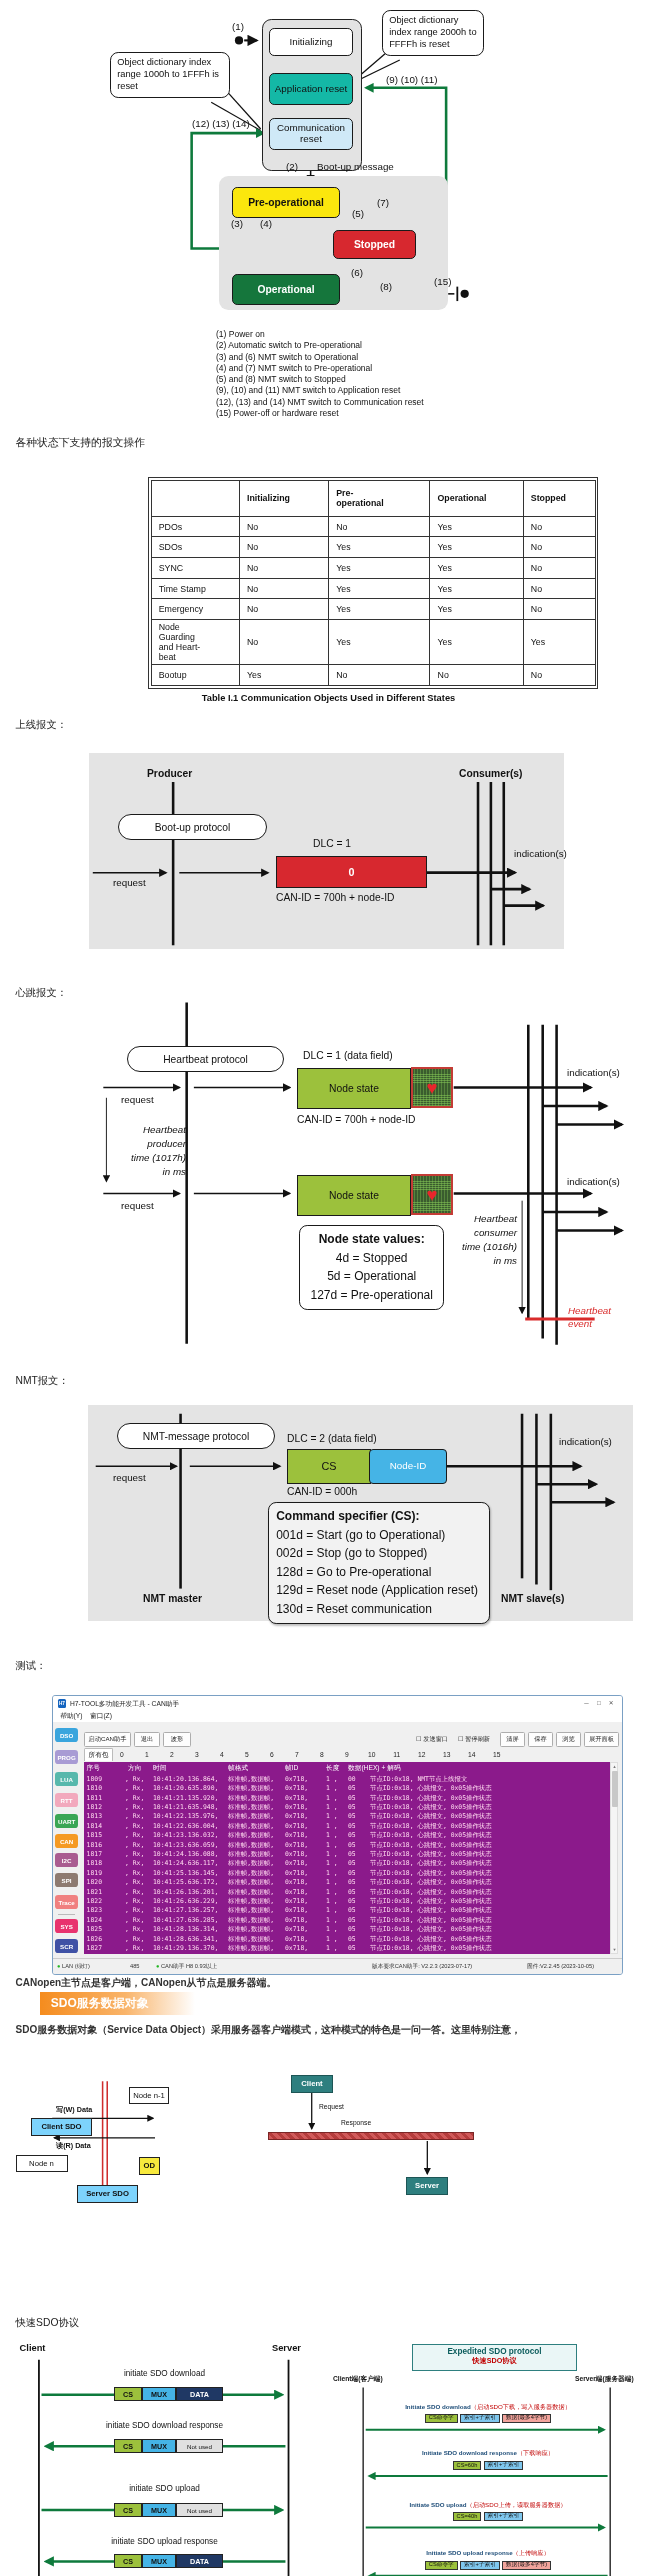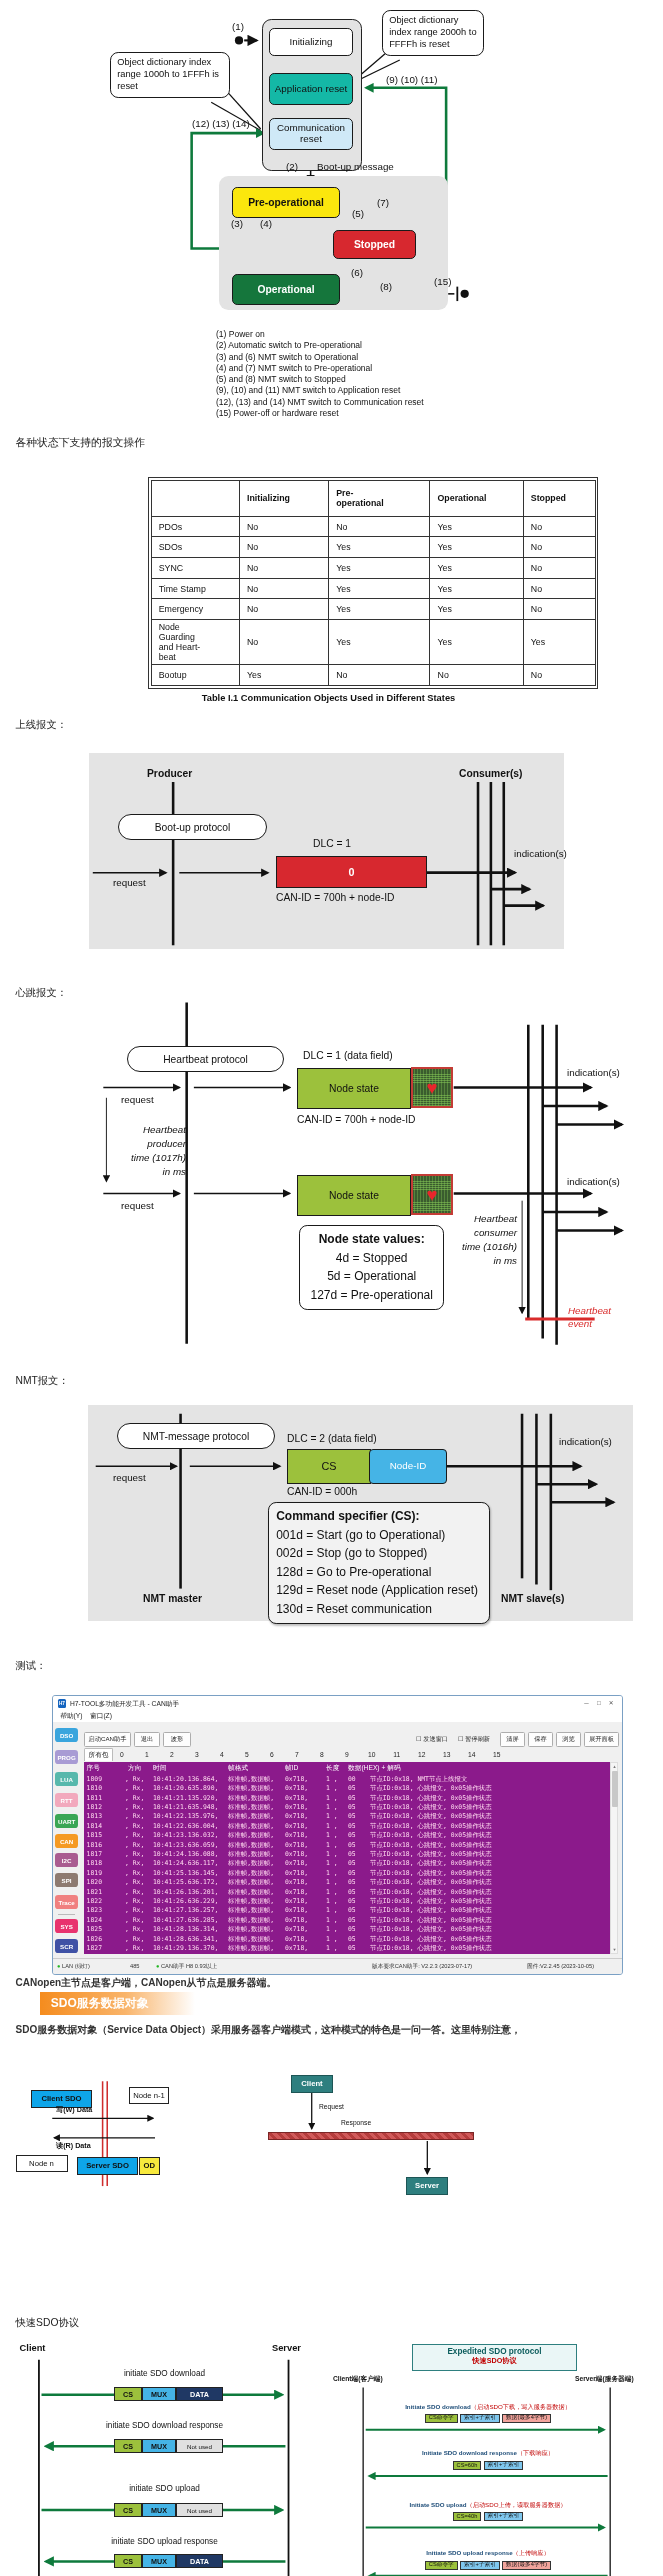--- a/index.html
+++ b/index.html
@@ -70,7 +70,7 @@
   .para{position:absolute;left:15.5px;font-size:10px;color:#333;white-space:nowrap;font-weight:bold;}
   .bx{position:absolute;border:0.8px solid #222;display:flex;align-items:center;justify-content:center;
       font-size:7.7px;box-sizing:border-box;background:#fff;}
-  .greenbx{background:#0ea5e9;font-weight:bold;}
+  .greenbx{background:#7dd3fc;font-weight:bold;margin-top:28px;}
   .tealbx{background:#2e7f7f;color:#fff;font-weight:bold;border:1px solid #1d5555;}
   #busbar{position:absolute;left:268px;top:2132px;width:206px;height:8.2px;border:0.5px solid #7a2626;
           background:repeating-linear-gradient(45deg,#d05a5a 0 3.1px,#b53c3c 3.1px 6.2px);box-sizing:border-box;}

